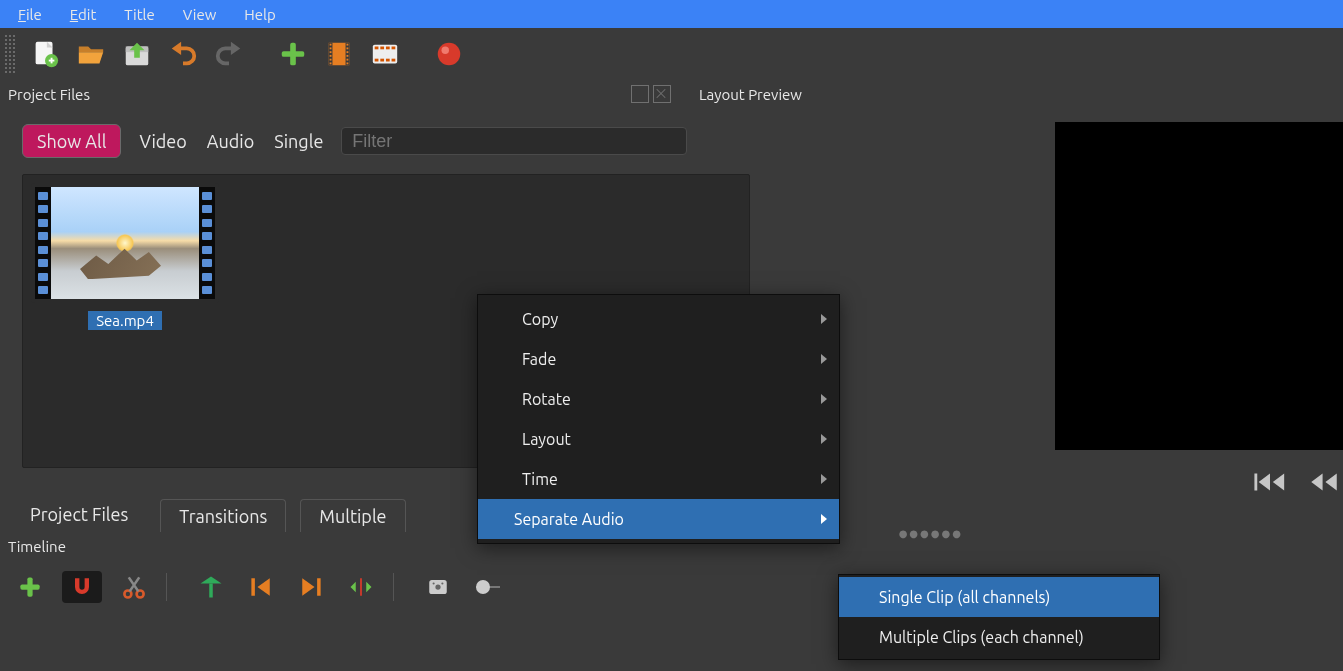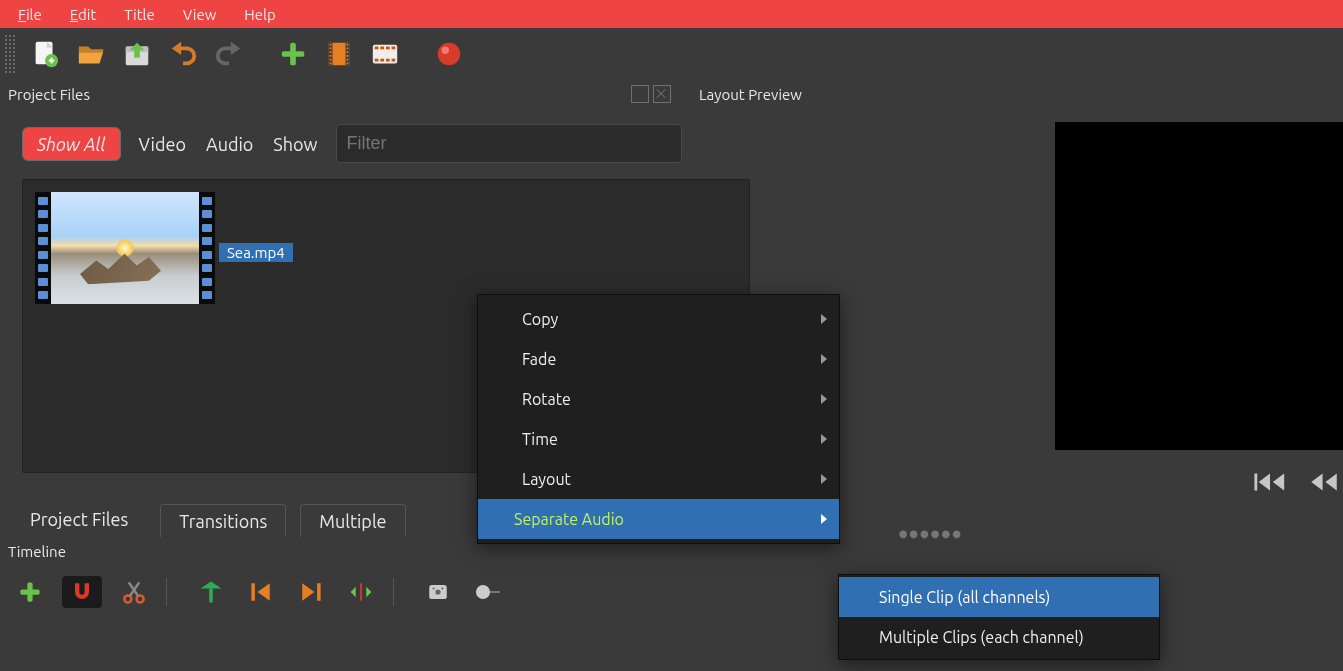--- a/index.html
+++ b/index.html
@@ -4,7 +4,7 @@
 <style>
   html,body{margin:0;padding:0;width:1343px;height:671px;background:#3a3a3a;color:#e8e8e8;font-family:"Ubuntu","DejaVu Sans",sans-serif;font-size:15px;overflow:hidden;}
   
-  .menubar{display:flex;align-items:center;height:28px;padding:0 4px;background:#ef4444;}
+  .menubar{display:flex;align-items:center;height:28px;padding:0 4px;background:#3b82f6;}
   .menubar .mitem{padding:2px 14px;cursor:default;}
   .menubar .mitem .u{text-decoration:underline;}
   

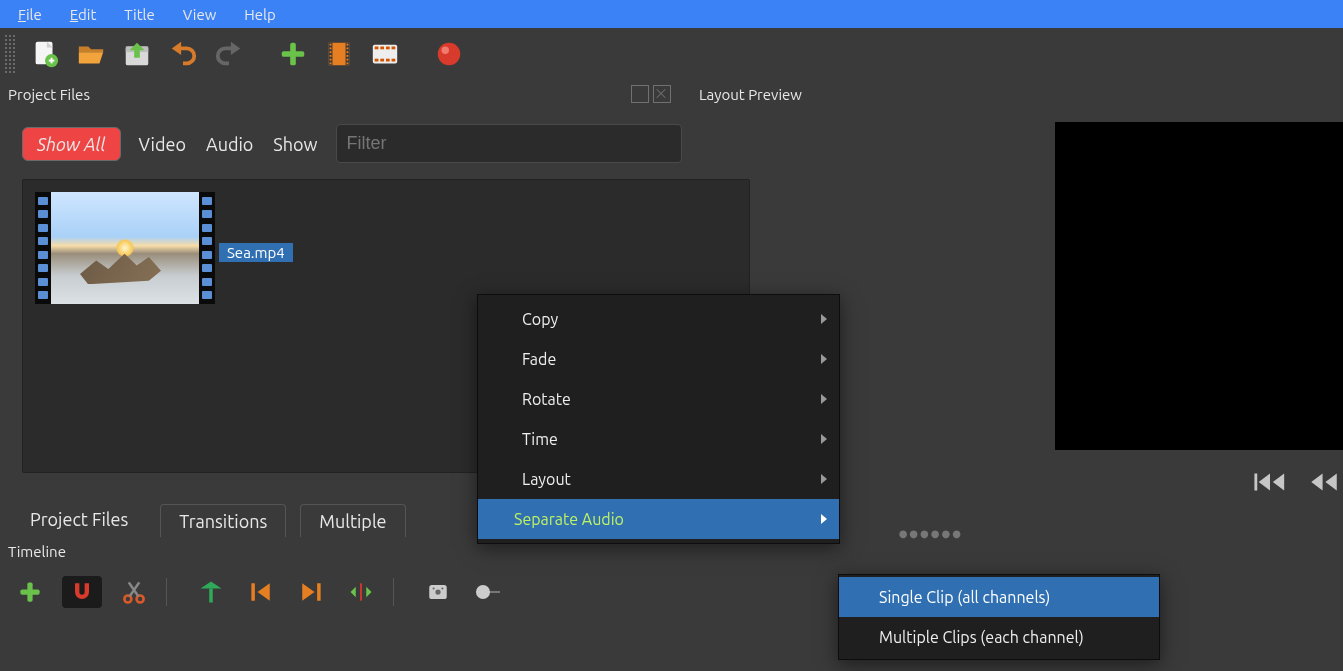--- a/index.html
+++ b/index.html
@@ -30,7 +30,7 @@
   
   .filterrow{display:flex;align-items:center;gap:16px;margin:16px 0 16px 22px;}
   .pill{border:1px solid #5a5a5a;border-radius:6px;padding:6px 14px;background:#3a3a3a;font-size:18px;}
-  .pill.active{background:#ef4444;border-color:#6a6a6a;font-style:italic;}
+  .pill.active{background:#be185d;border-color:#6a6a6a;}
   .txtbtn{font-size:18px;padding:6px 2px;cursor:default;}
   .filterbox{flex:1;max-width:346px;}
   .filterbox input{width:100%;height:39px;background:#2b2b2b;border:1px solid #4a4a4a;border-radius:4px;color:#bbb;font-size:18px;padding:0 10px;box-sizing:border-box;}

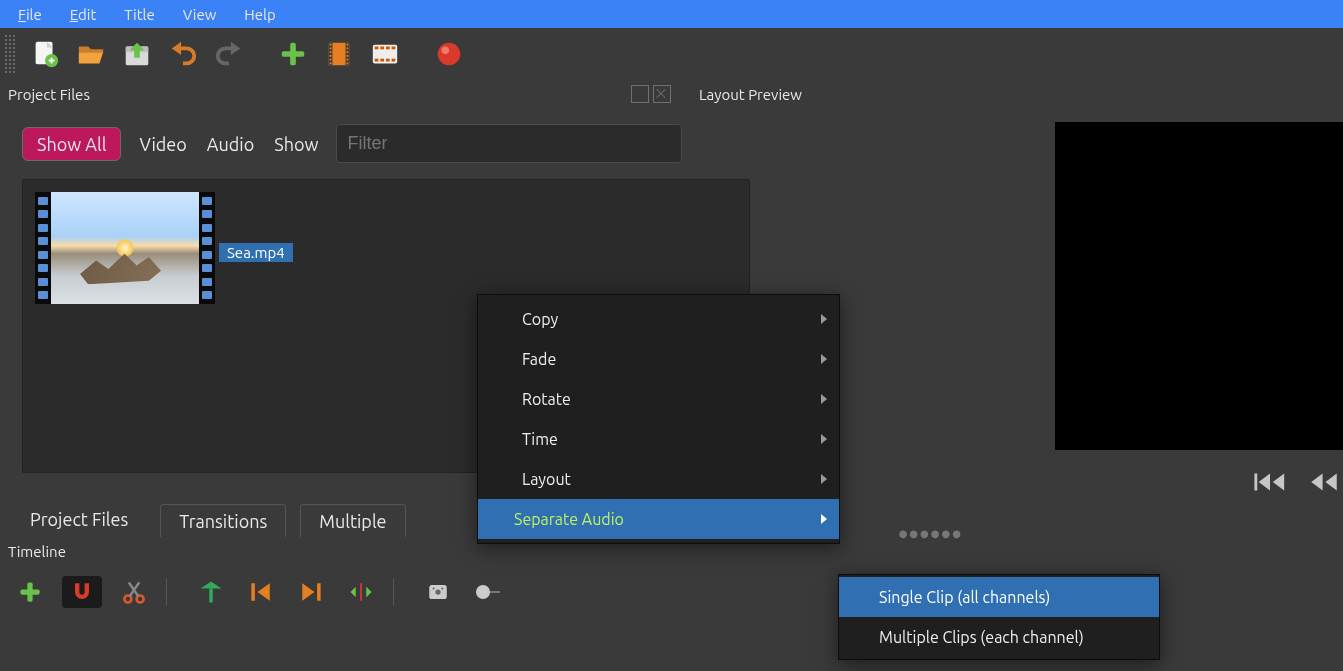--- a/index.html
+++ b/index.html
@@ -194,7 +194,7 @@
       <div class="pill active">Show All</div>
       <div class="txtbtn">Video</div>
       <div class="txtbtn">Audio</div>
-      <div class="txtbtn">Show</div>
+      <div class="txtbtn">Single</div>
       <div class="filterbox">
         <input type="text" placeholder="Filter" style="">
       </div>

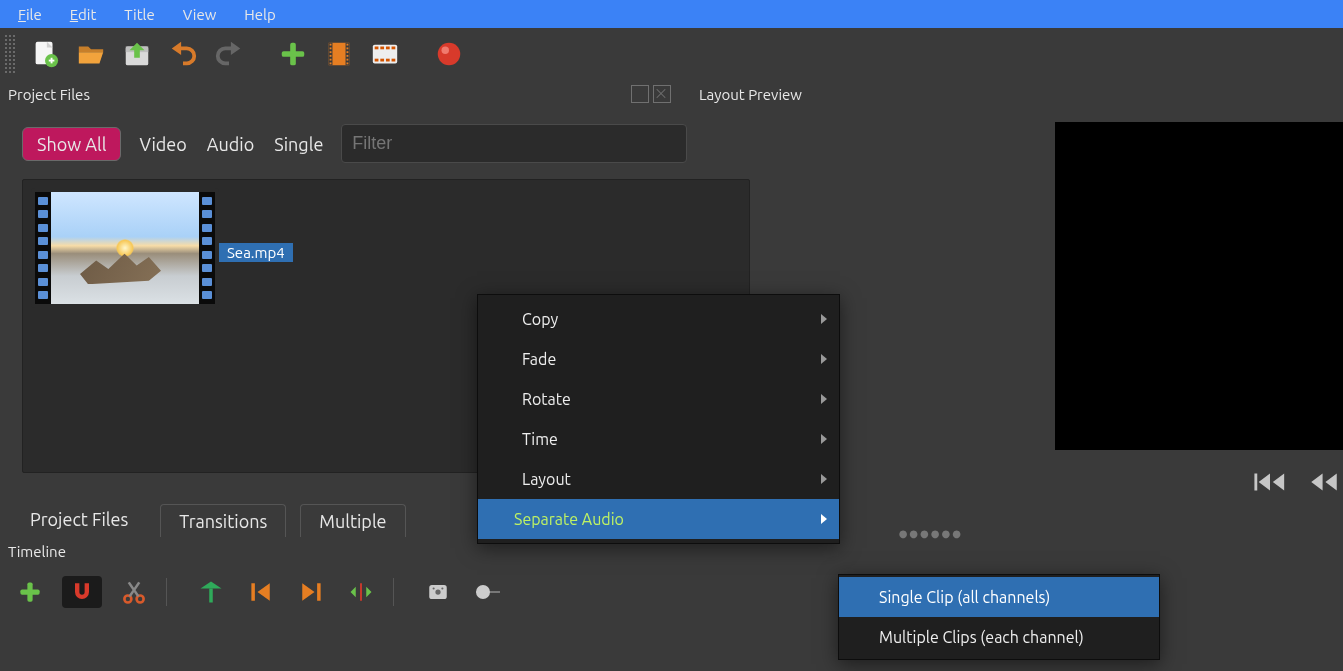--- a/index.html
+++ b/index.html
@@ -33,7 +33,7 @@
   .pill.active{background:#be185d;border-color:#6a6a6a;}
   .txtbtn{font-size:18px;padding:6px 2px;cursor:default;}
   .filterbox{flex:1;max-width:346px;}
-  .filterbox input{width:100%;height:39px;background:#2b2b2b;border:1px solid #4a4a4a;border-radius:4px;color:#bbb;font-size:18px;padding:0 10px;box-sizing:border-box;}
+  .filterbox input{width:100%;height:28px;background:#2b2b2b;border:1px solid #4a4a4a;border-radius:4px;color:#bbb;font-size:18px;padding:0 10px;box-sizing:border-box;}
   
   .mediabin{margin:0 0 0 22px;width:726px;height:292px;background:#2b2b2b;border:1px solid #222;border-radius:2px;overflow:hidden;}
   .thumbwrap{display:inline-flex;align-items:center;margin:8px;}

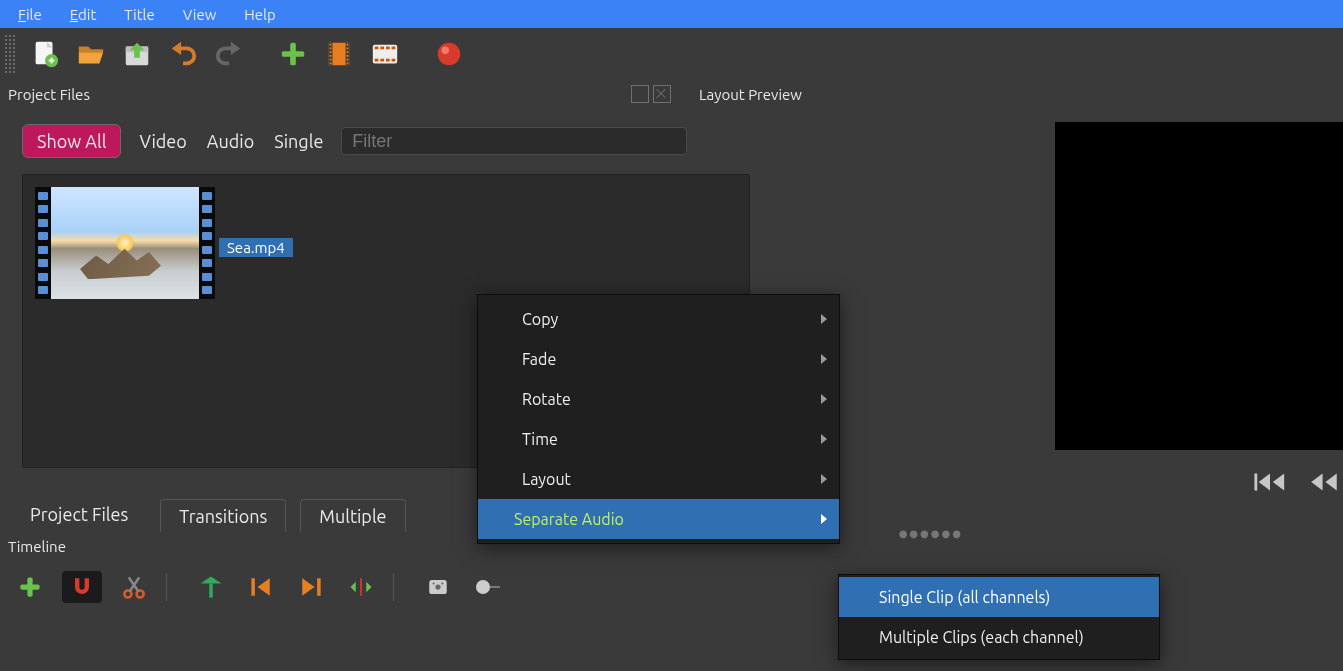--- a/index.html
+++ b/index.html
@@ -36,7 +36,7 @@
   .filterbox input{width:100%;height:28px;background:#2b2b2b;border:1px solid #4a4a4a;border-radius:4px;color:#bbb;font-size:18px;padding:0 10px;box-sizing:border-box;}
   
   .mediabin{margin:0 0 0 22px;width:726px;height:292px;background:#2b2b2b;border:1px solid #222;border-radius:2px;overflow:hidden;}
-  .thumbwrap{display:inline-flex;align-items:center;margin:8px;}
+  .thumbwrap{display:inline-flex;flex-direction:column;align-items:center;margin:8px;}
   .thumb{width:180px;height:112px;background:#000;border:4px solid #2b2b2b;border-radius:4px;position:relative;overflow:hidden;}
   .thumb .sprocket{position:absolute;top:0;bottom:0;width:16px;background:#0a0a0a;display:flex;flex-direction:column;justify-content:space-around;padding:2px 0;}
   .thumb .sprocket.left{left:0;} .thumb .sprocket.right{right:0;}

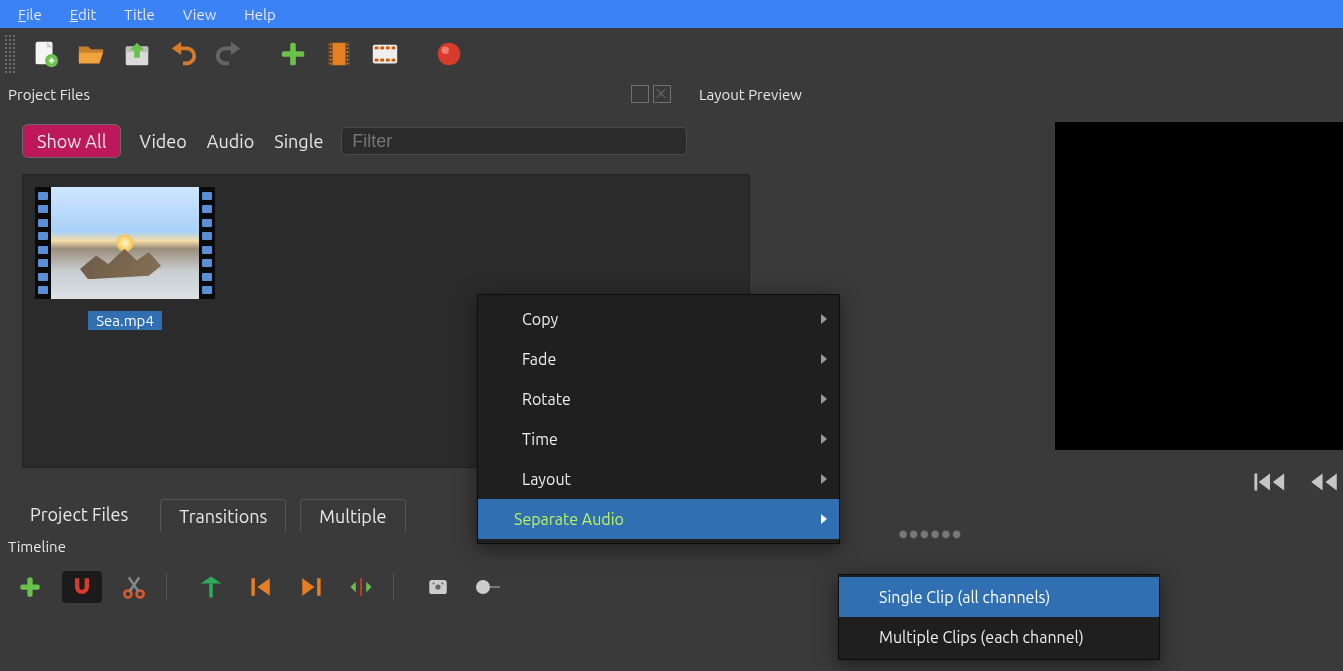--- a/index.html
+++ b/index.html
@@ -327,11 +327,11 @@
       <span class="arrow"></span>
     </div>
   <div class="row">
+      <span>Layout</span>
+      <span class="arrow"></span>
+    </div>
+  <div class="row">
       <span>Time</span>
-      <span class="arrow"></span>
-    </div>
-  <div class="row">
-      <span>Layout</span>
       <span class="arrow"></span>
     </div>
   <div class="row hl">

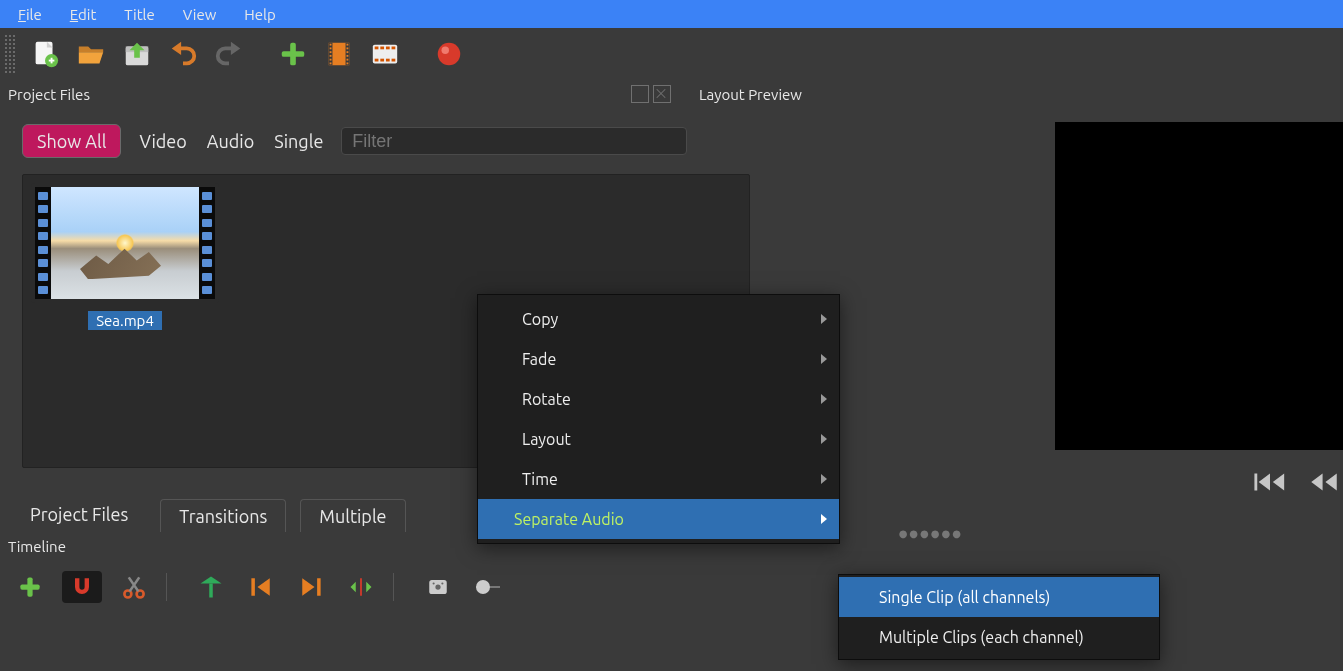--- a/index.html
+++ b/index.html
@@ -70,7 +70,7 @@
   .ctxmenu{position:absolute;left:477px;top:294px;width:361px;background:#1f1f1f;border:1px solid #0d0d0d;box-shadow:0 4px 18px rgba(0,0,0,.5);padding:4px 0;}
   .ctxmenu .row{display:flex;align-items:center;height:40px;padding:0 22px 0 44px;font-size:16px;color:#eee;position:relative;}
   .ctxmenu .row .arrow{position:absolute;right:12px;top:50%;transform:translateY(-50%);width:0;height:0;border-top:5px solid transparent;border-bottom:5px solid transparent;border-left:6px solid #9a9a9a;}
-  .ctxmenu .row.hl{background:#2f6fb2;color:#bef264;padding-left:36px;}
+  .ctxmenu .row.hl{background:#2f6fb2;color:#ffffff;padding-left:36px;}
   .ctxmenu .row.hl .arrow{border-left-color:#fff;}
   .submenu{position:absolute;left:838px;top:574px;width:320px;background:#1f1f1f;border:1px solid #0d0d0d;box-shadow:0 4px 18px rgba(0,0,0,.5);padding:2px 0;}
   .submenu .row{display:flex;align-items:center;height:40px;padding:0 22px 0 40px;font-size:16px;color:#eee;}

